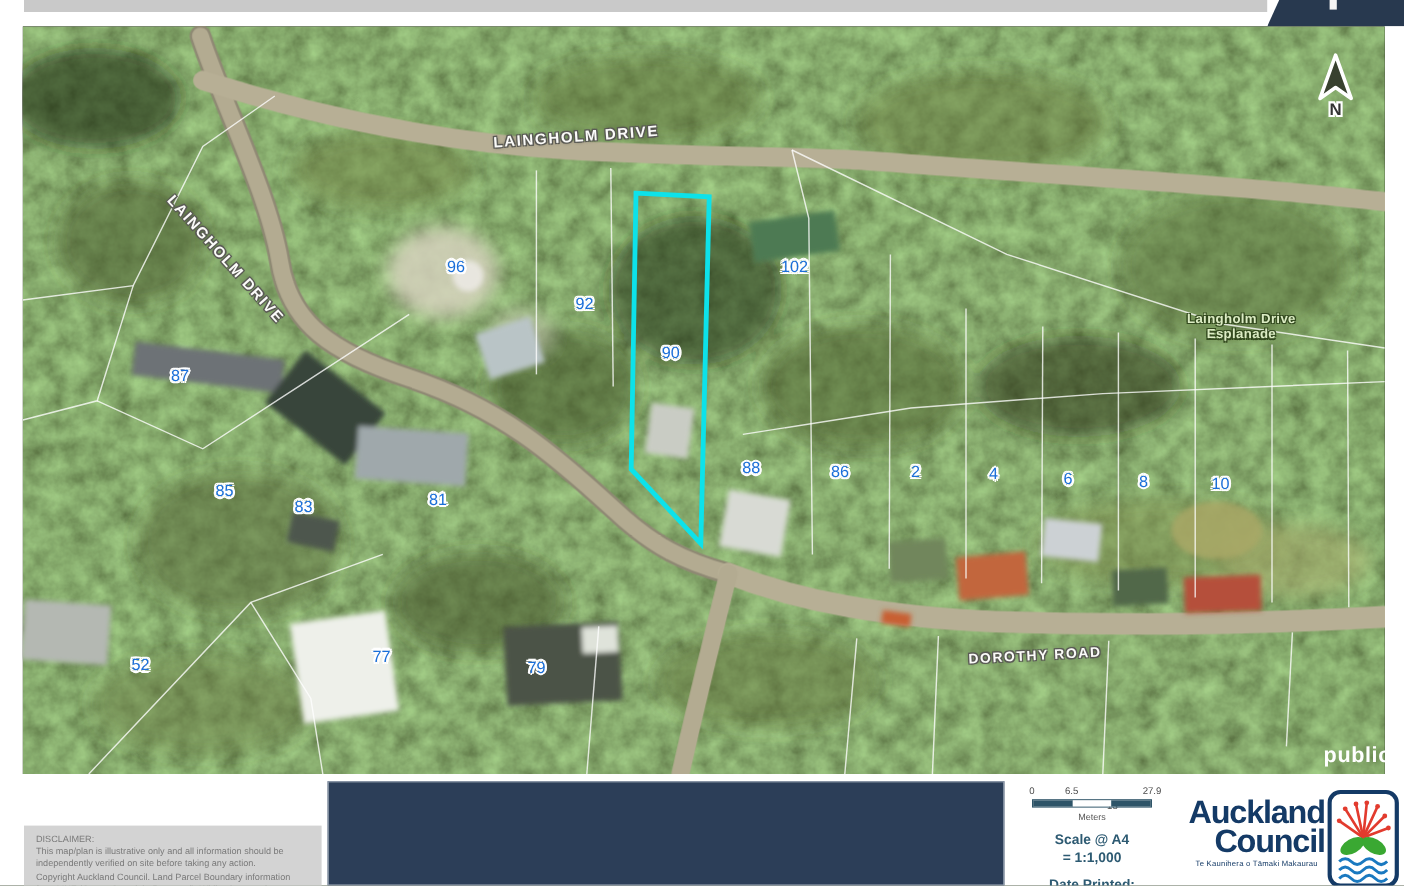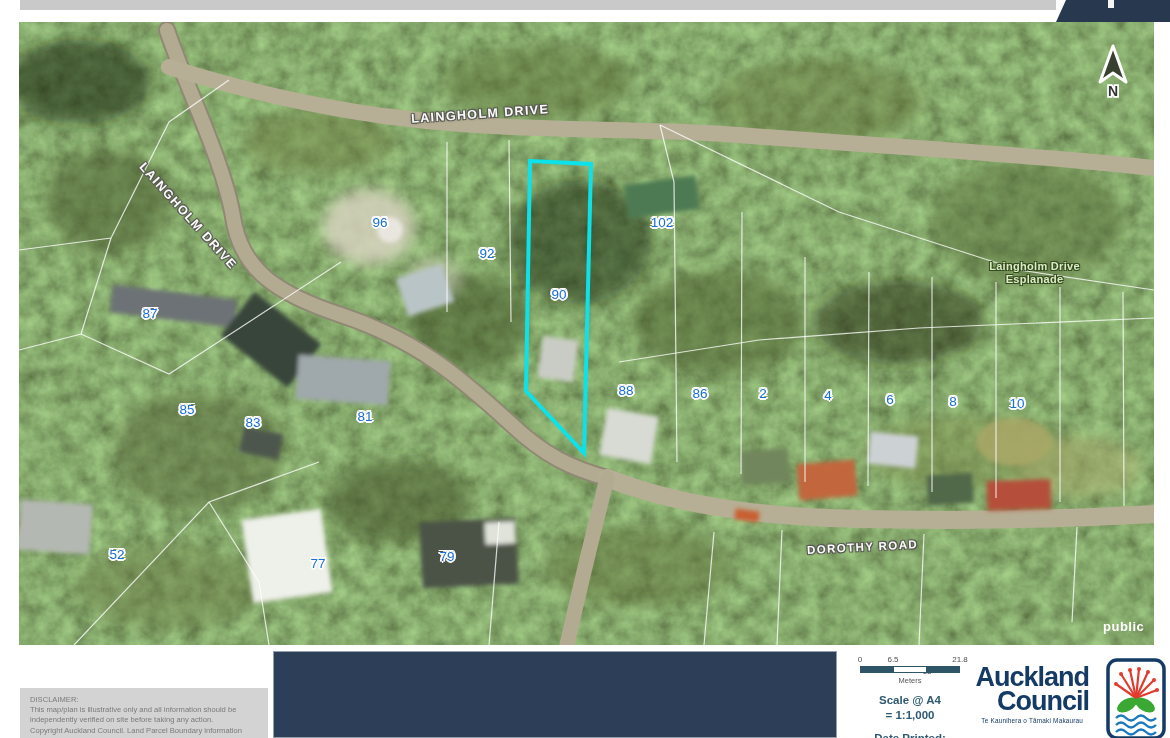--- a/index.html
+++ b/index.html
@@ -175,7 +175,7 @@
   <span class="house-num" style="left:934px;top:379px;">8</span>
   <span class="house-num" style="left:998px;top:381px;">10</span>
   <span class="house-num" style="left:98px;top:532px;">52</span>
-  <span class="house-num" style="left:299px;top:541px;">77</span>
+  <span class="house-num" style="left:299px;top:525px;">77</span>
   <span class="house-num" style="left:428px;top:534px;">79</span>
 
   <svg class="north" viewBox="0 0 44 58">

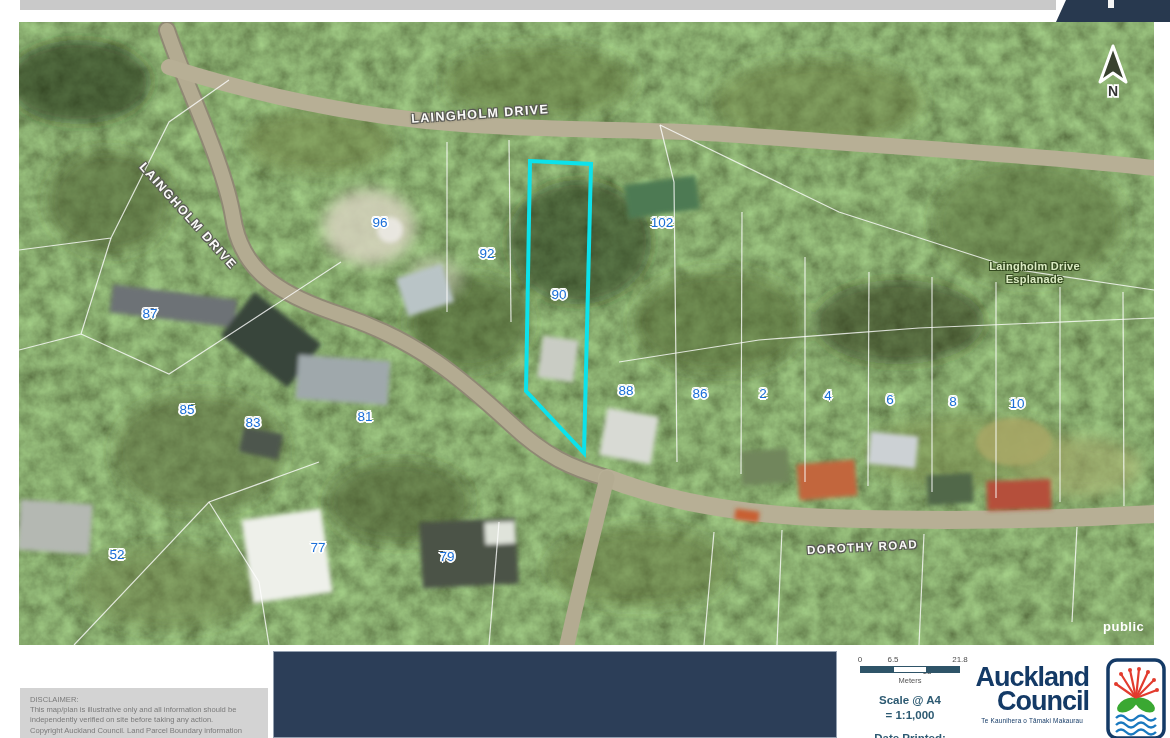--- a/index.html
+++ b/index.html
@@ -24,7 +24,7 @@
     text-shadow:-1px -1px 0 #33491f,1px -1px 0 #33491f,-1px 1px 0 #33491f,1px 1px 0 #33491f;}
   .house-num{position:absolute;transform:translate(-50%,-50%);color:#1b6fd9;font-weight:normal;font-size:13.5px;
     text-shadow:-1.5px -1.5px 0 #fff,1.5px -1.5px 0 #fff,-1.5px 1.5px 0 #fff,1.5px 1.5px 0 #fff,0 2px 0 #fff,0 -2px 0 #fff,2px 0 0 #fff,-2px 0 0 #fff;}
-  .watermark{position:absolute;left:1084px;top:597px;color:#ffffff;font-weight:bold;font-size:13px;letter-spacing:.5px;}
+  .watermark{position:absolute;left:1084px;top:597px;color:#ffffff;font-weight:bold;font-size:18px;letter-spacing:.5px;}
   .north{position:absolute;left:1072px;top:20px;width:44px;height:58px;}
   
   .disclaimer{position:absolute;left:20px;top:688px;width:248px;height:70px;background:#d3d3d3;

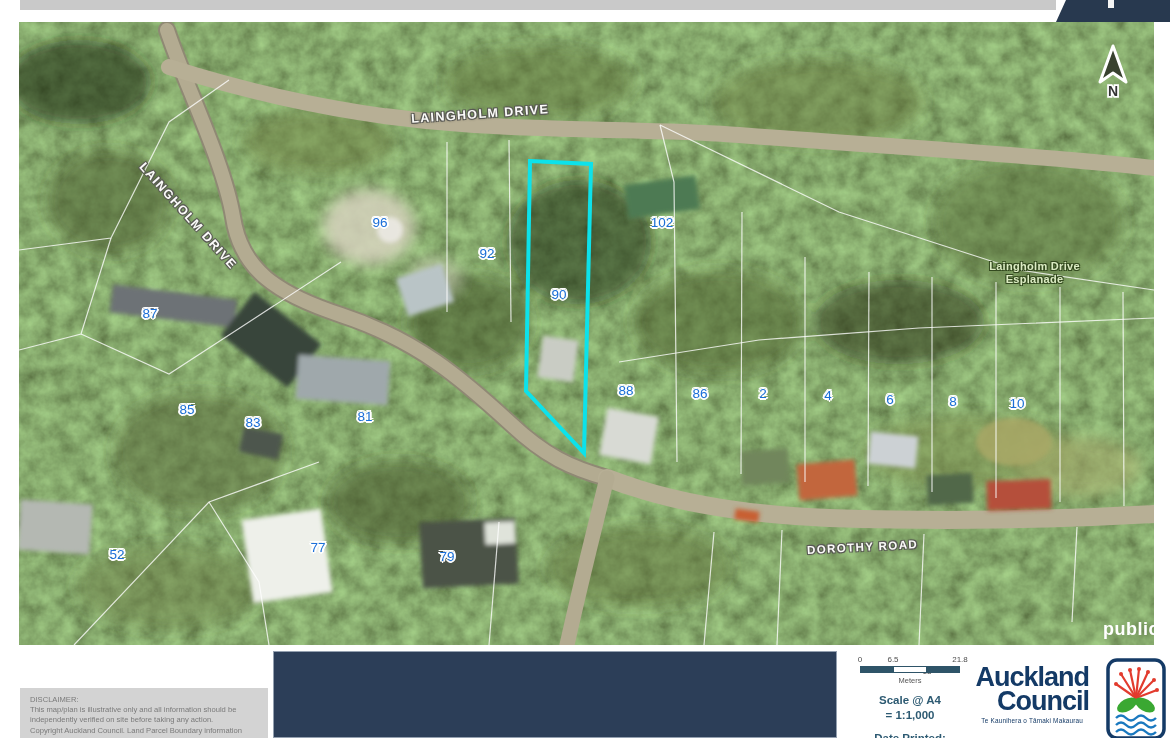--- a/index.html
+++ b/index.html
@@ -202,7 +202,7 @@
     <span class="tick" style="left:5px;">0</span>
     <span class="tick" style="left:38px;">6.5</span>
     <span class="tick" style="left:72px;margin-top:12px;">13</span>
-    <span class="tick" style="left:105px;">21.8</span>
+    <span class="tick" style="left:105px;">27.9</span>
     <div class="bar">
       <div class="seg dark"></div>
         <div class="seg light"></div>

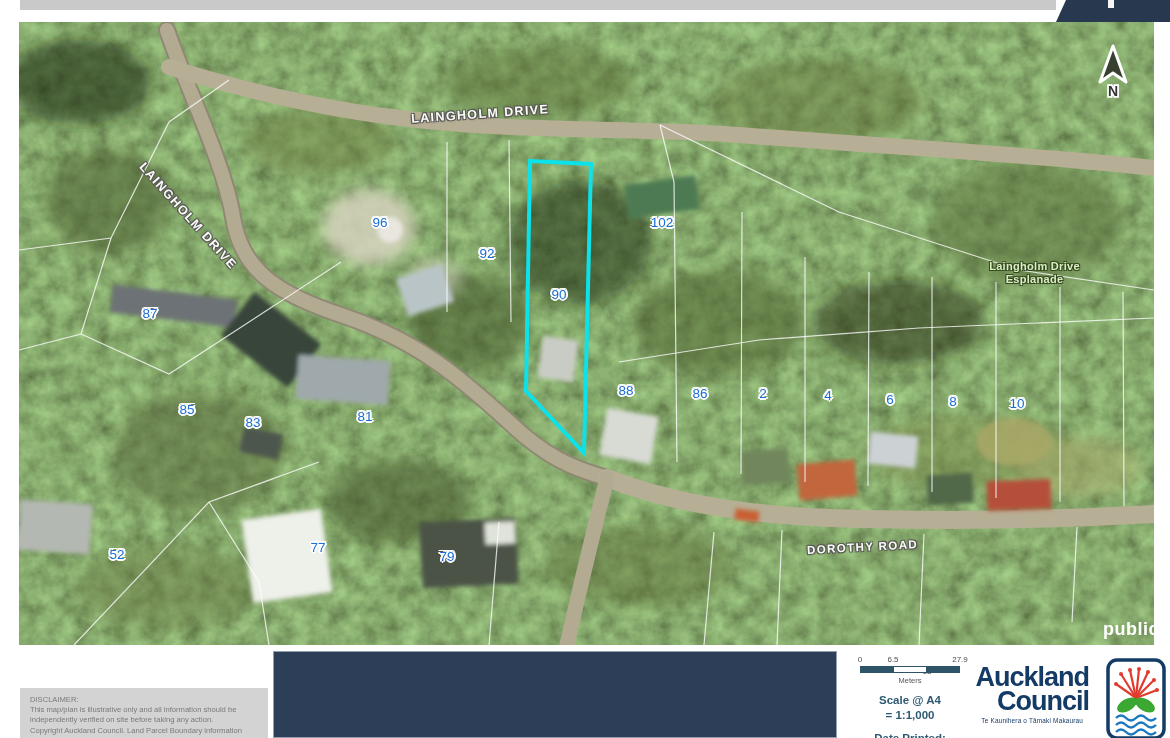--- a/index.html
+++ b/index.html
@@ -41,7 +41,7 @@
   .meters{position:absolute;left:0;top:21px;width:110px;text-align:center;font-size:7.5px;color:#555;}
   .scale-text{text-align:center;font-weight:bold;font-size:11.5px;line-height:1.3;margin-top:8px;}
   .date-printed{text-align:center;font-weight:bold;font-size:11.5px;margin-top:9px;}
-  .logo-panel{position:absolute;left:984px;top:658px;width:182px;height:80px;display:flex;align-items:flex-start;justify-content:flex-end;gap:17px;}
+  .logo-panel{position:absolute;left:984px;top:658px;width:182px;height:80px;display:flex;align-items:flex-start;justify-content:flex-end;gap:2px;}
   .logo-text{text-align:right;color:#143a66;margin-top:8px;}
   .logo-line{font-weight:bold;font-size:27px;line-height:.88;letter-spacing:-1px;}
   .logo-tagline{font-size:6.4px;letter-spacing:.2px;margin-top:3px;text-align:center;color:#143a66;}

